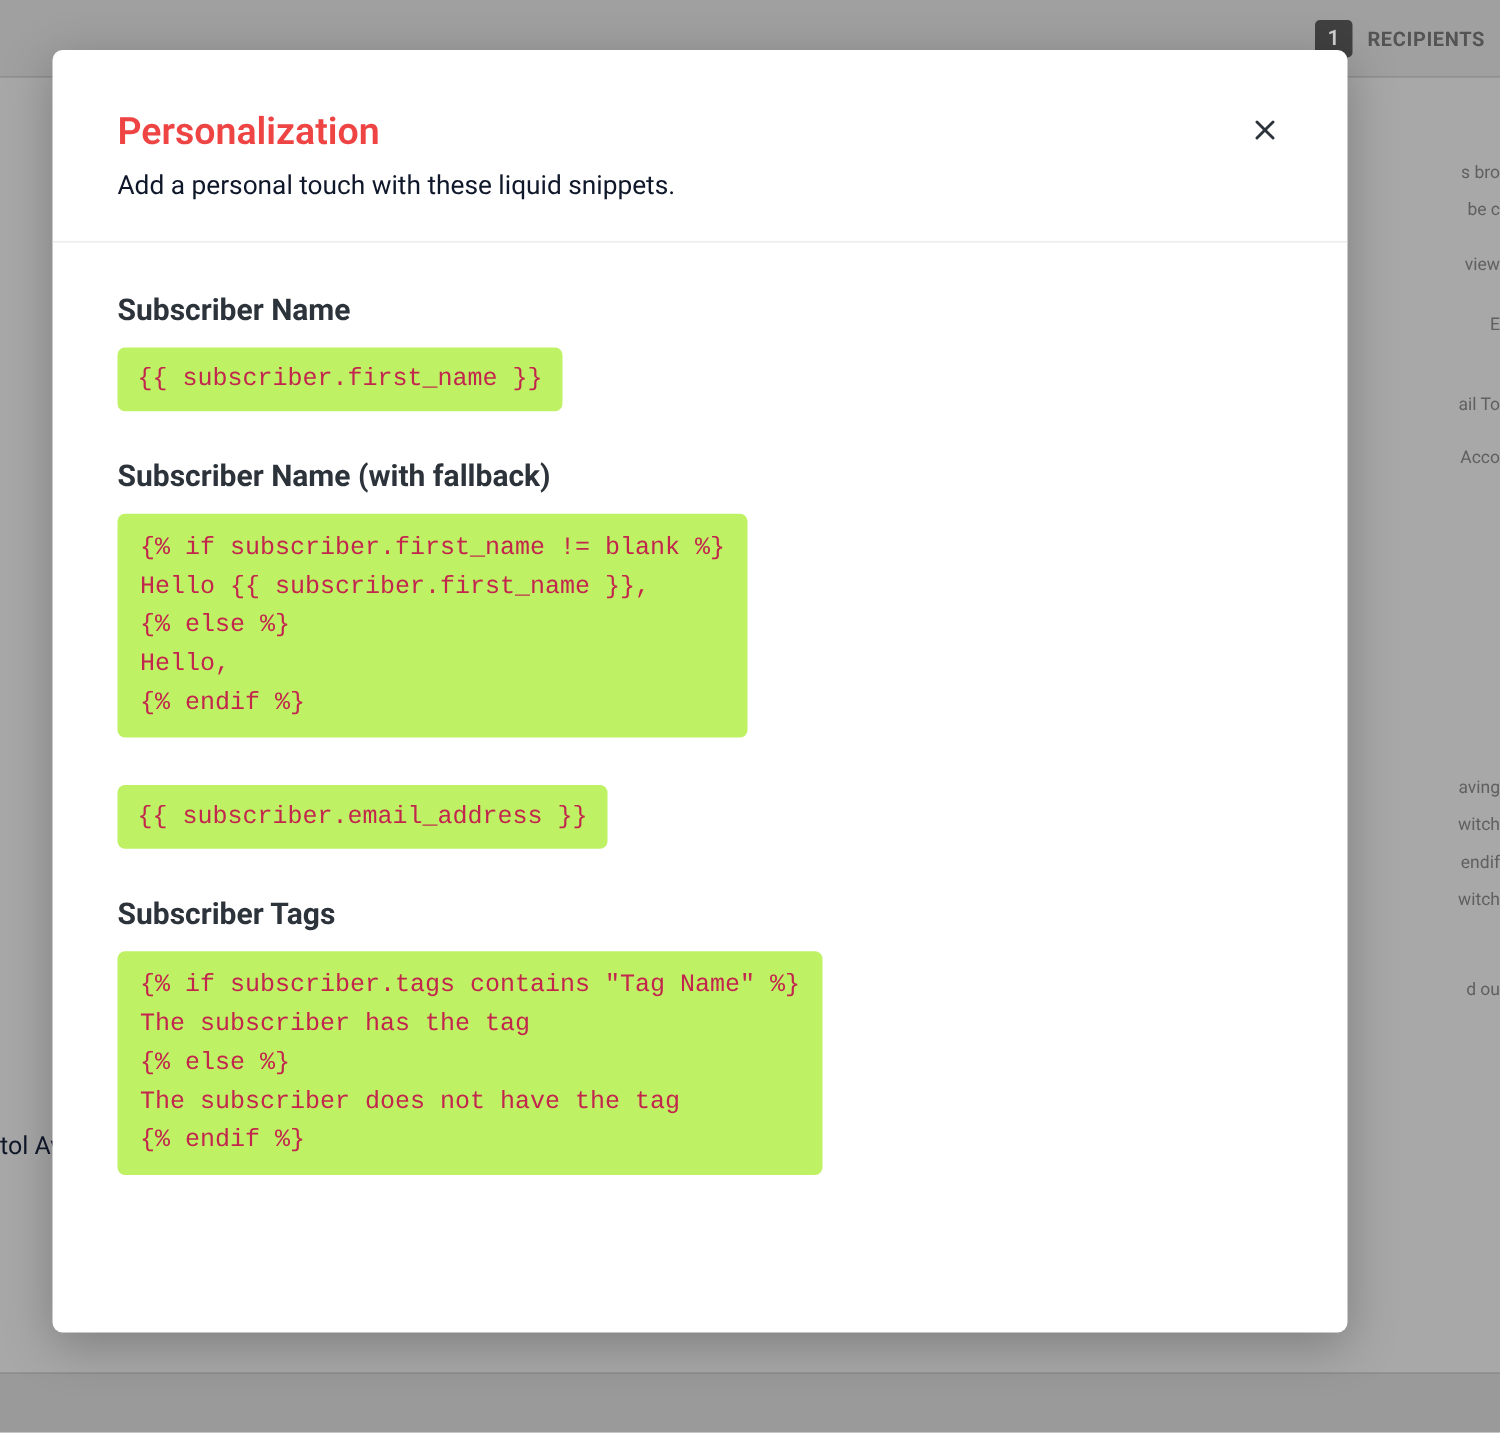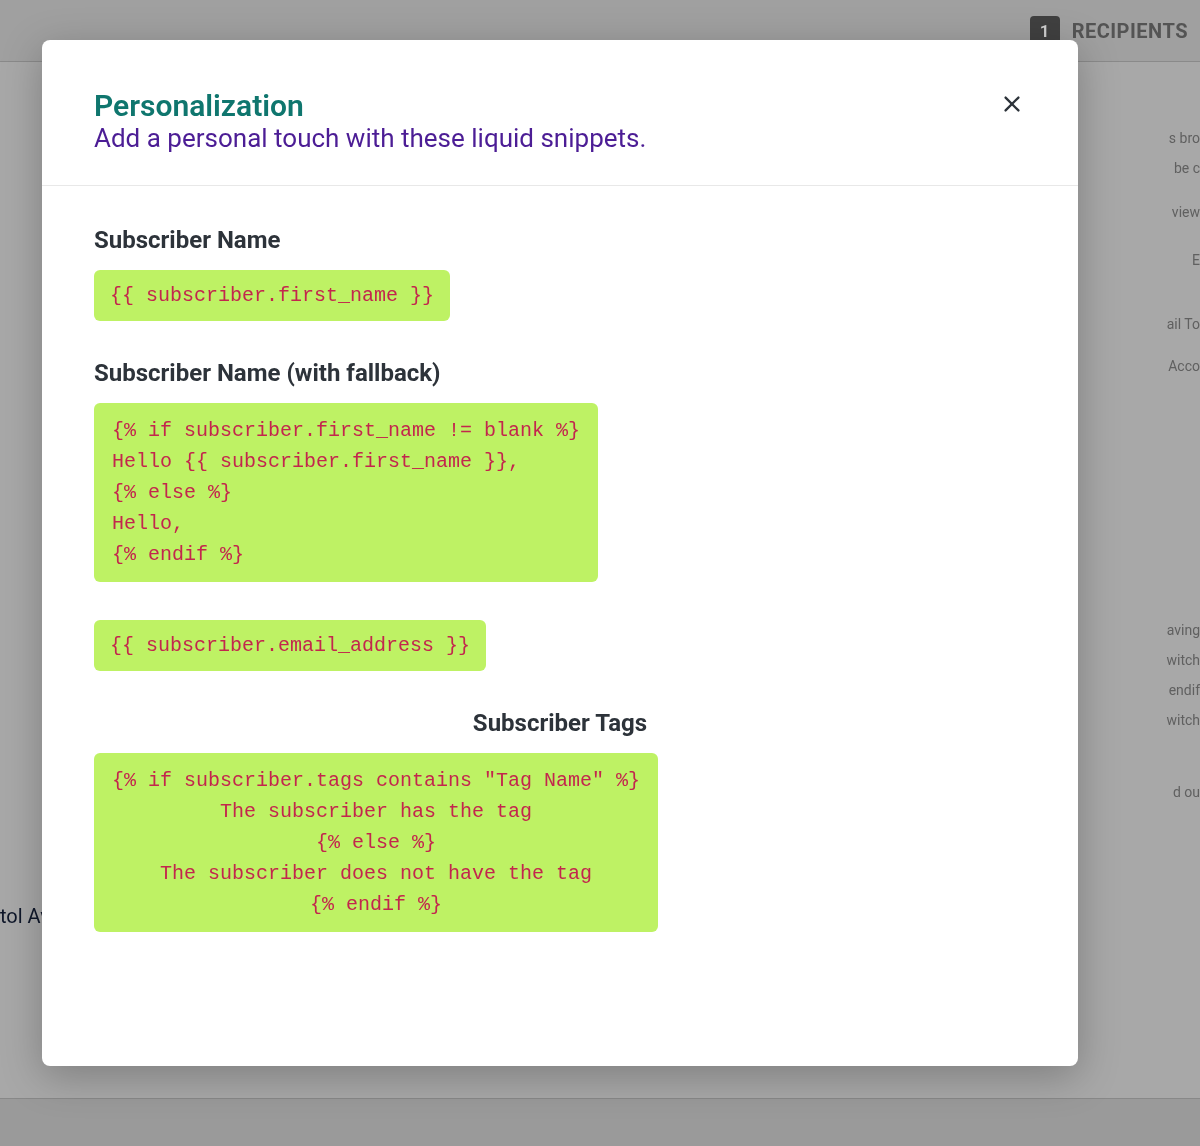--- a/index.html
+++ b/index.html
@@ -53,7 +53,7 @@
     .bg-step-label {
       color: #545454;
       font-weight: 700;
-      font-size: 20px;
+      font-size: 16px;
       letter-spacing: 0.5px;
     }
     

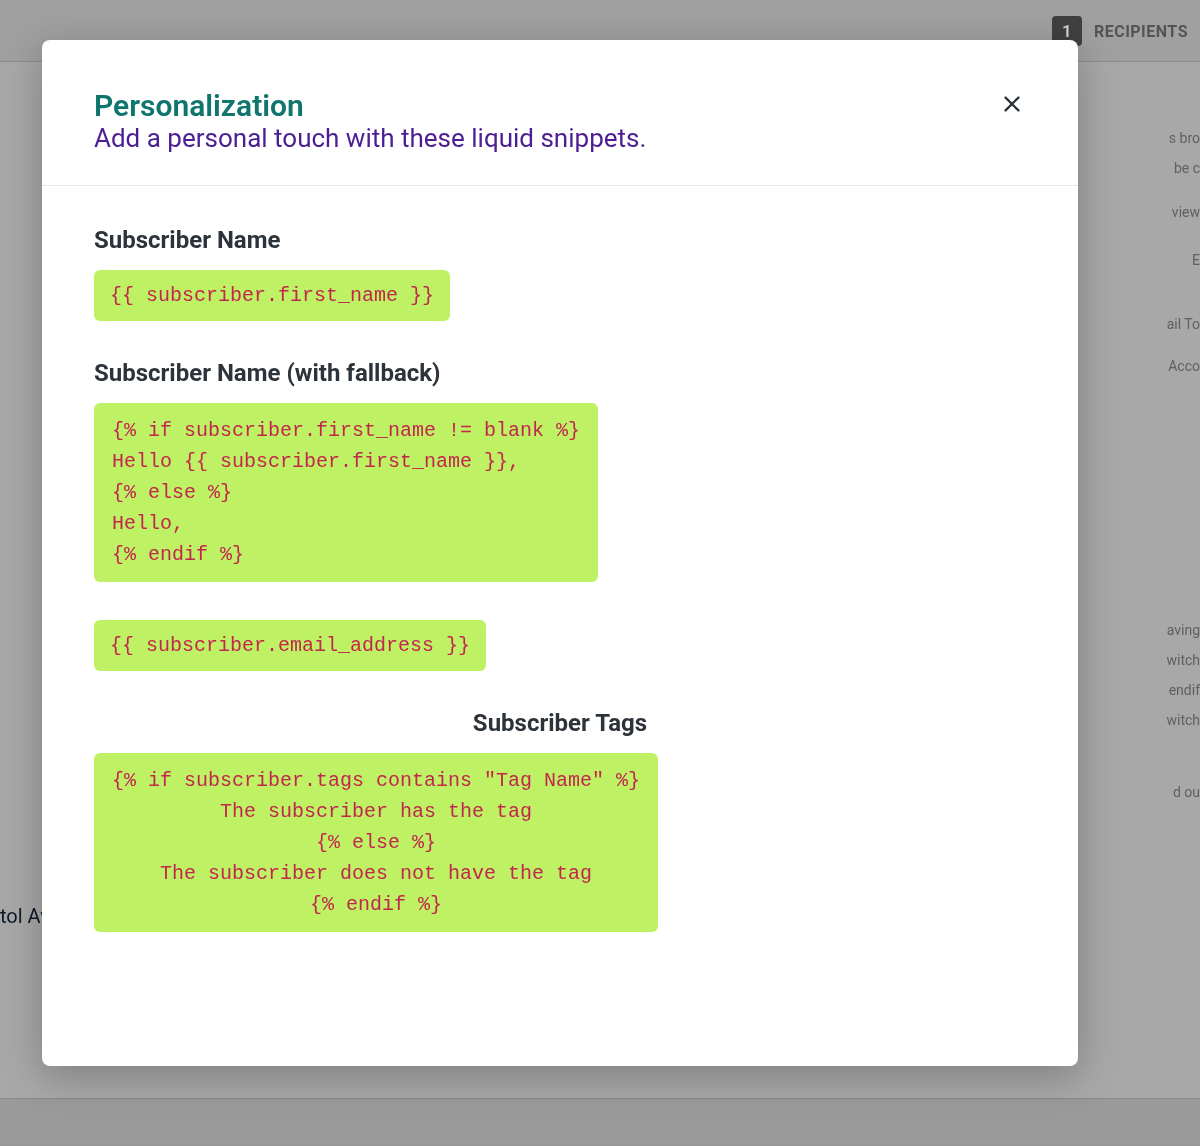--- a/index.html
+++ b/index.html
@@ -105,7 +105,8 @@
     .modal-title {
       font-size: 30px;
       font-weight: 600;
-      color: #0f766e;
+      color: #ef4444;
+      margin-bottom: 14px;
     }
     
     .modal-subtitle {

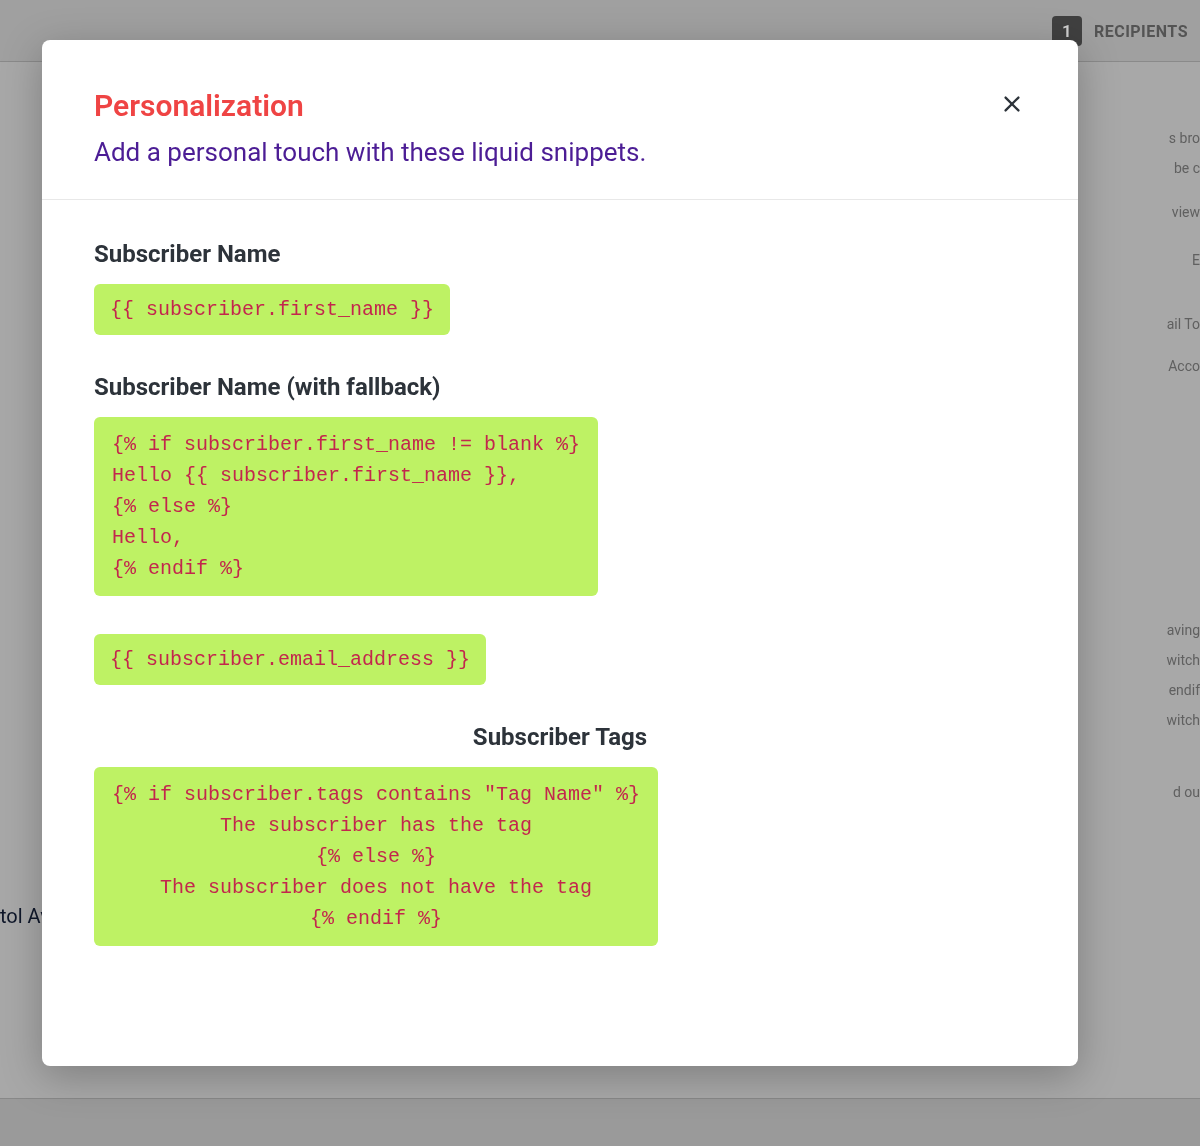--- a/index.html
+++ b/index.html
@@ -110,9 +110,9 @@
     }
     
     .modal-subtitle {
-      font-size: 26px;
+      font-size: 21px;
       font-weight: 400;
-      color: #4c1d95;
+      color: #0f172a;
     }
     
     .close-button {

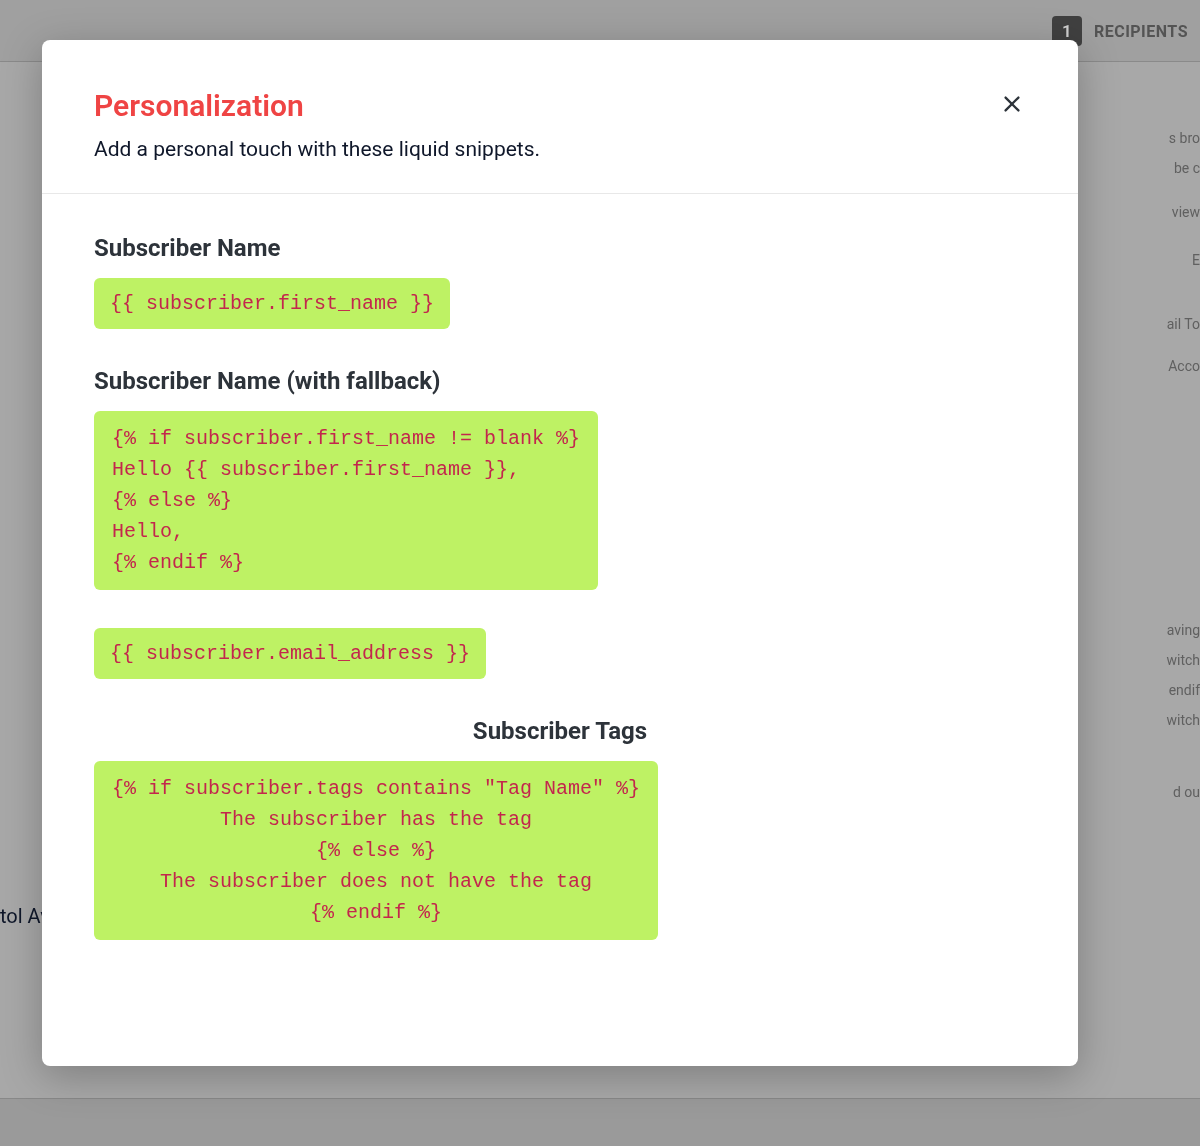--- a/index.html
+++ b/index.html
@@ -145,7 +145,6 @@
     
     .section:last-child {
       margin-bottom: 0;
-      text-align: center;
     }
     
     .section-title {

